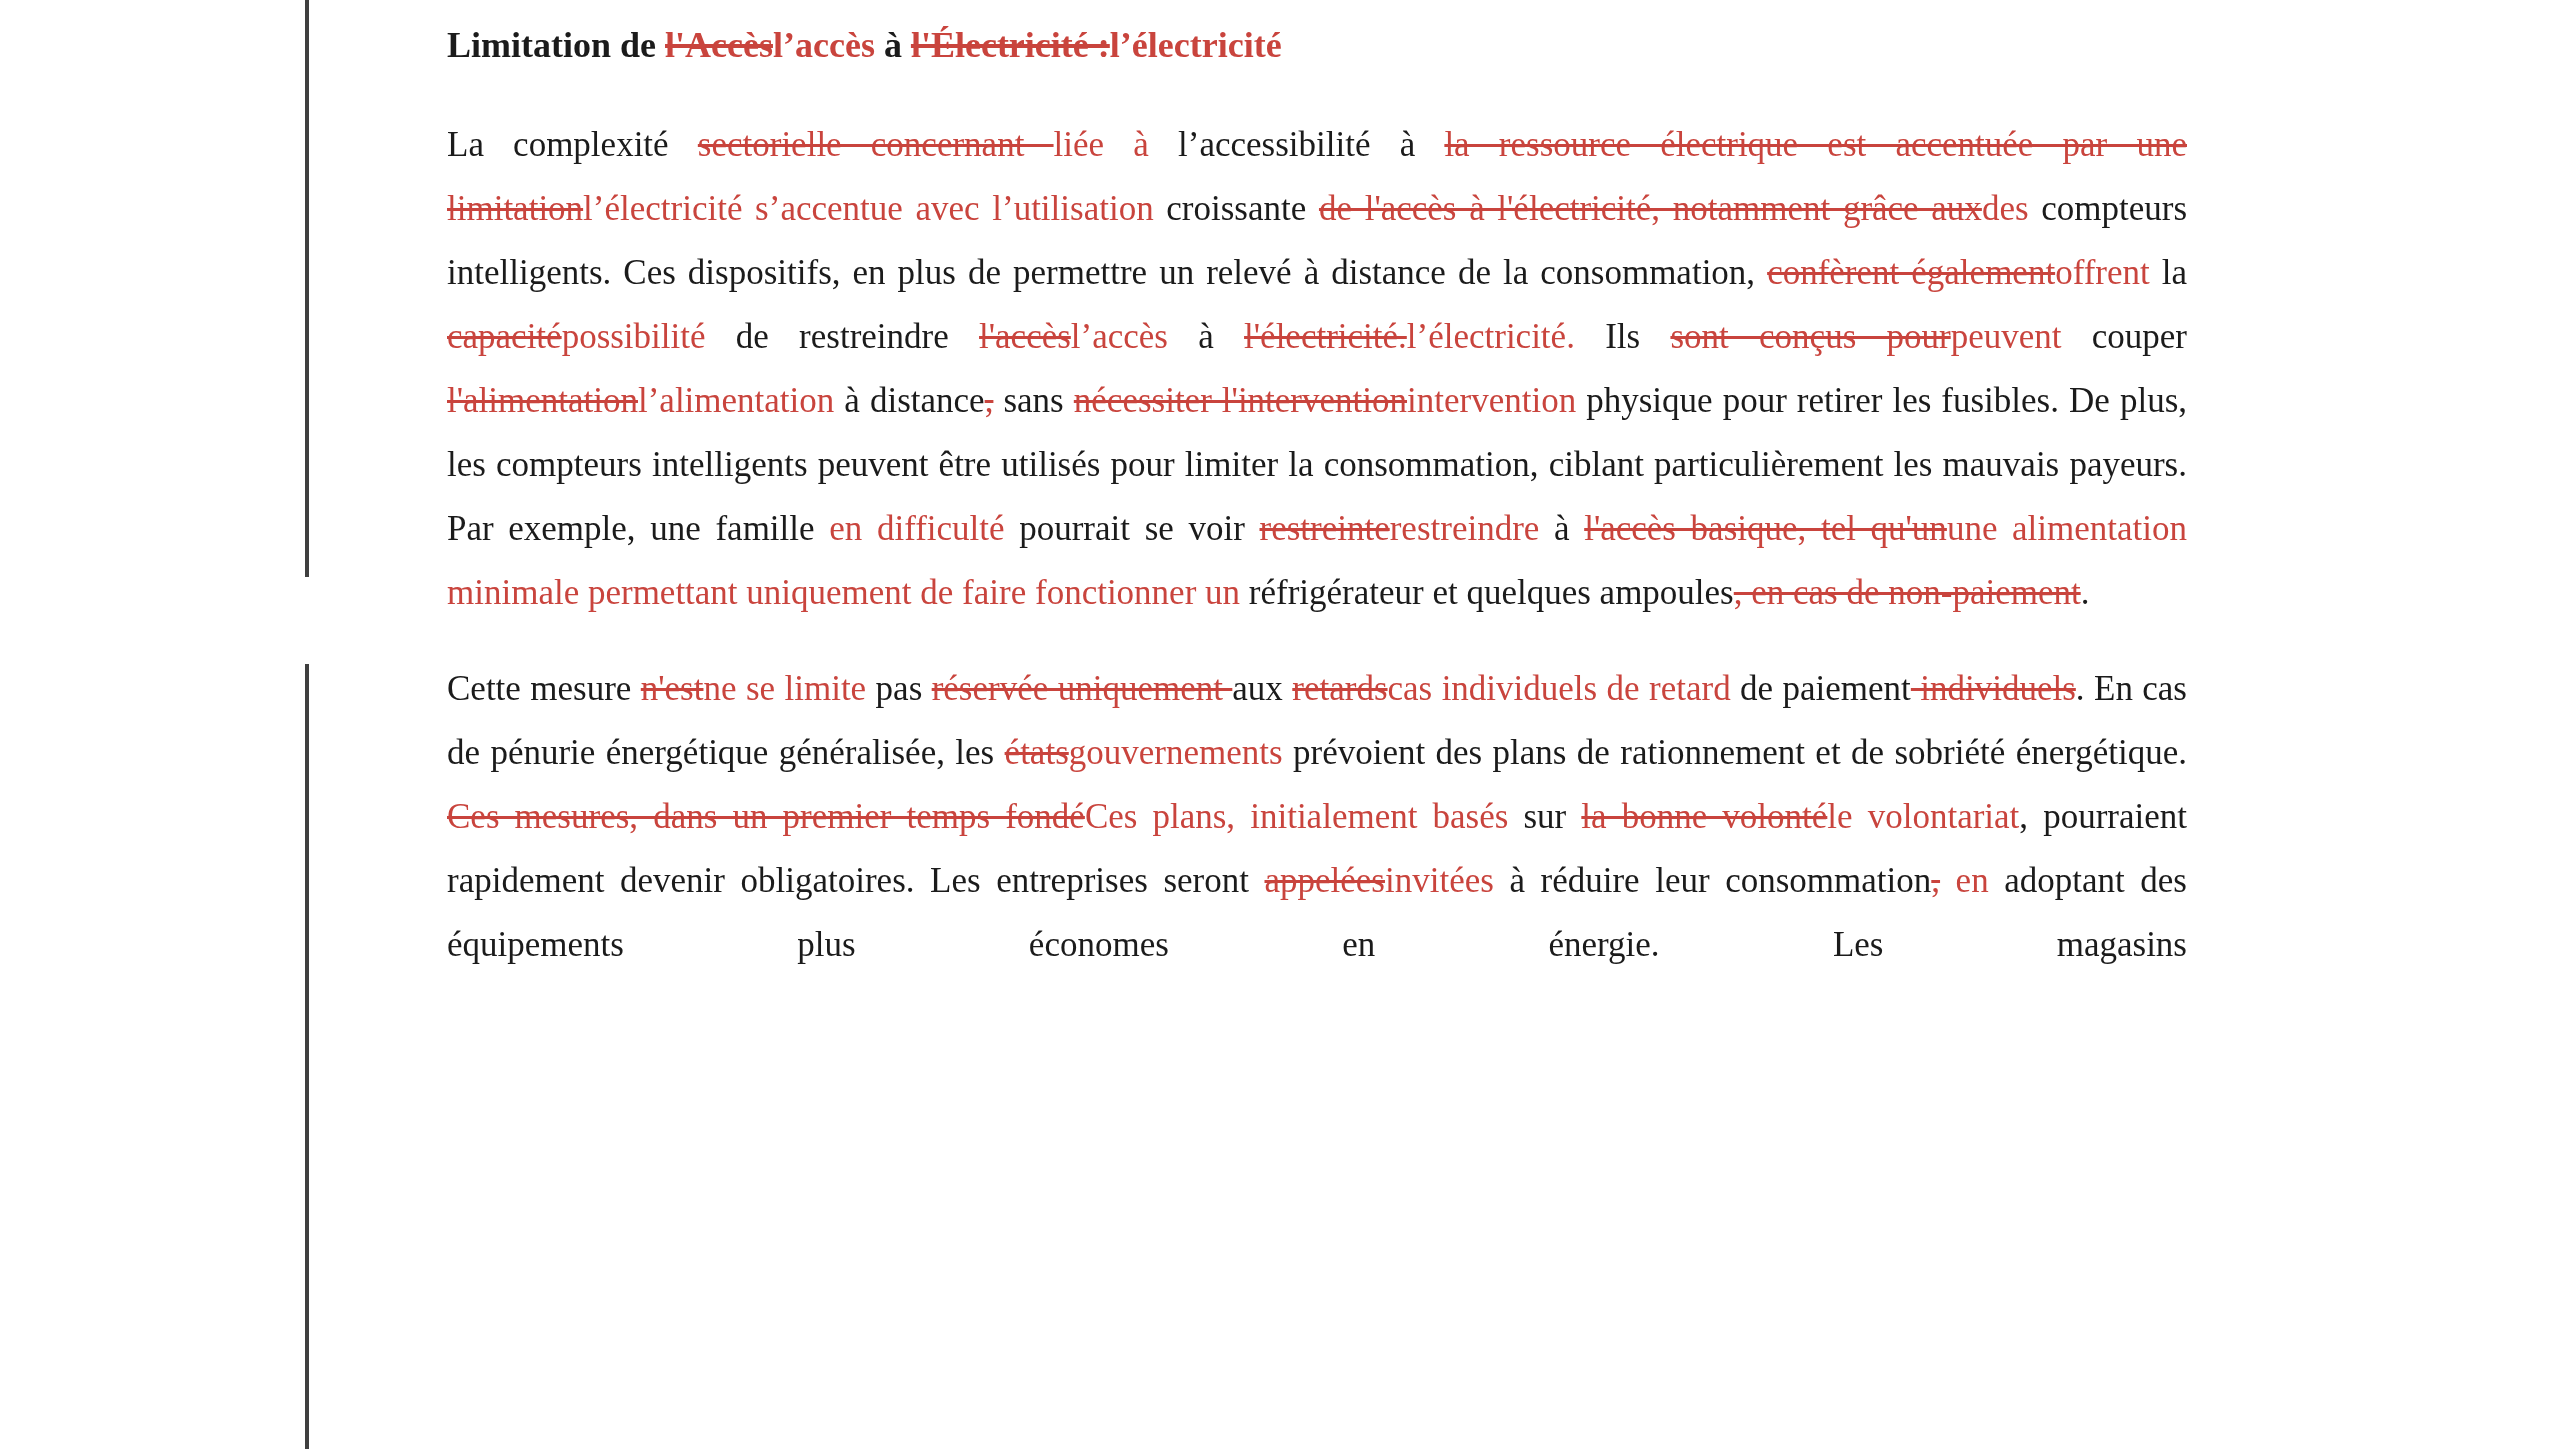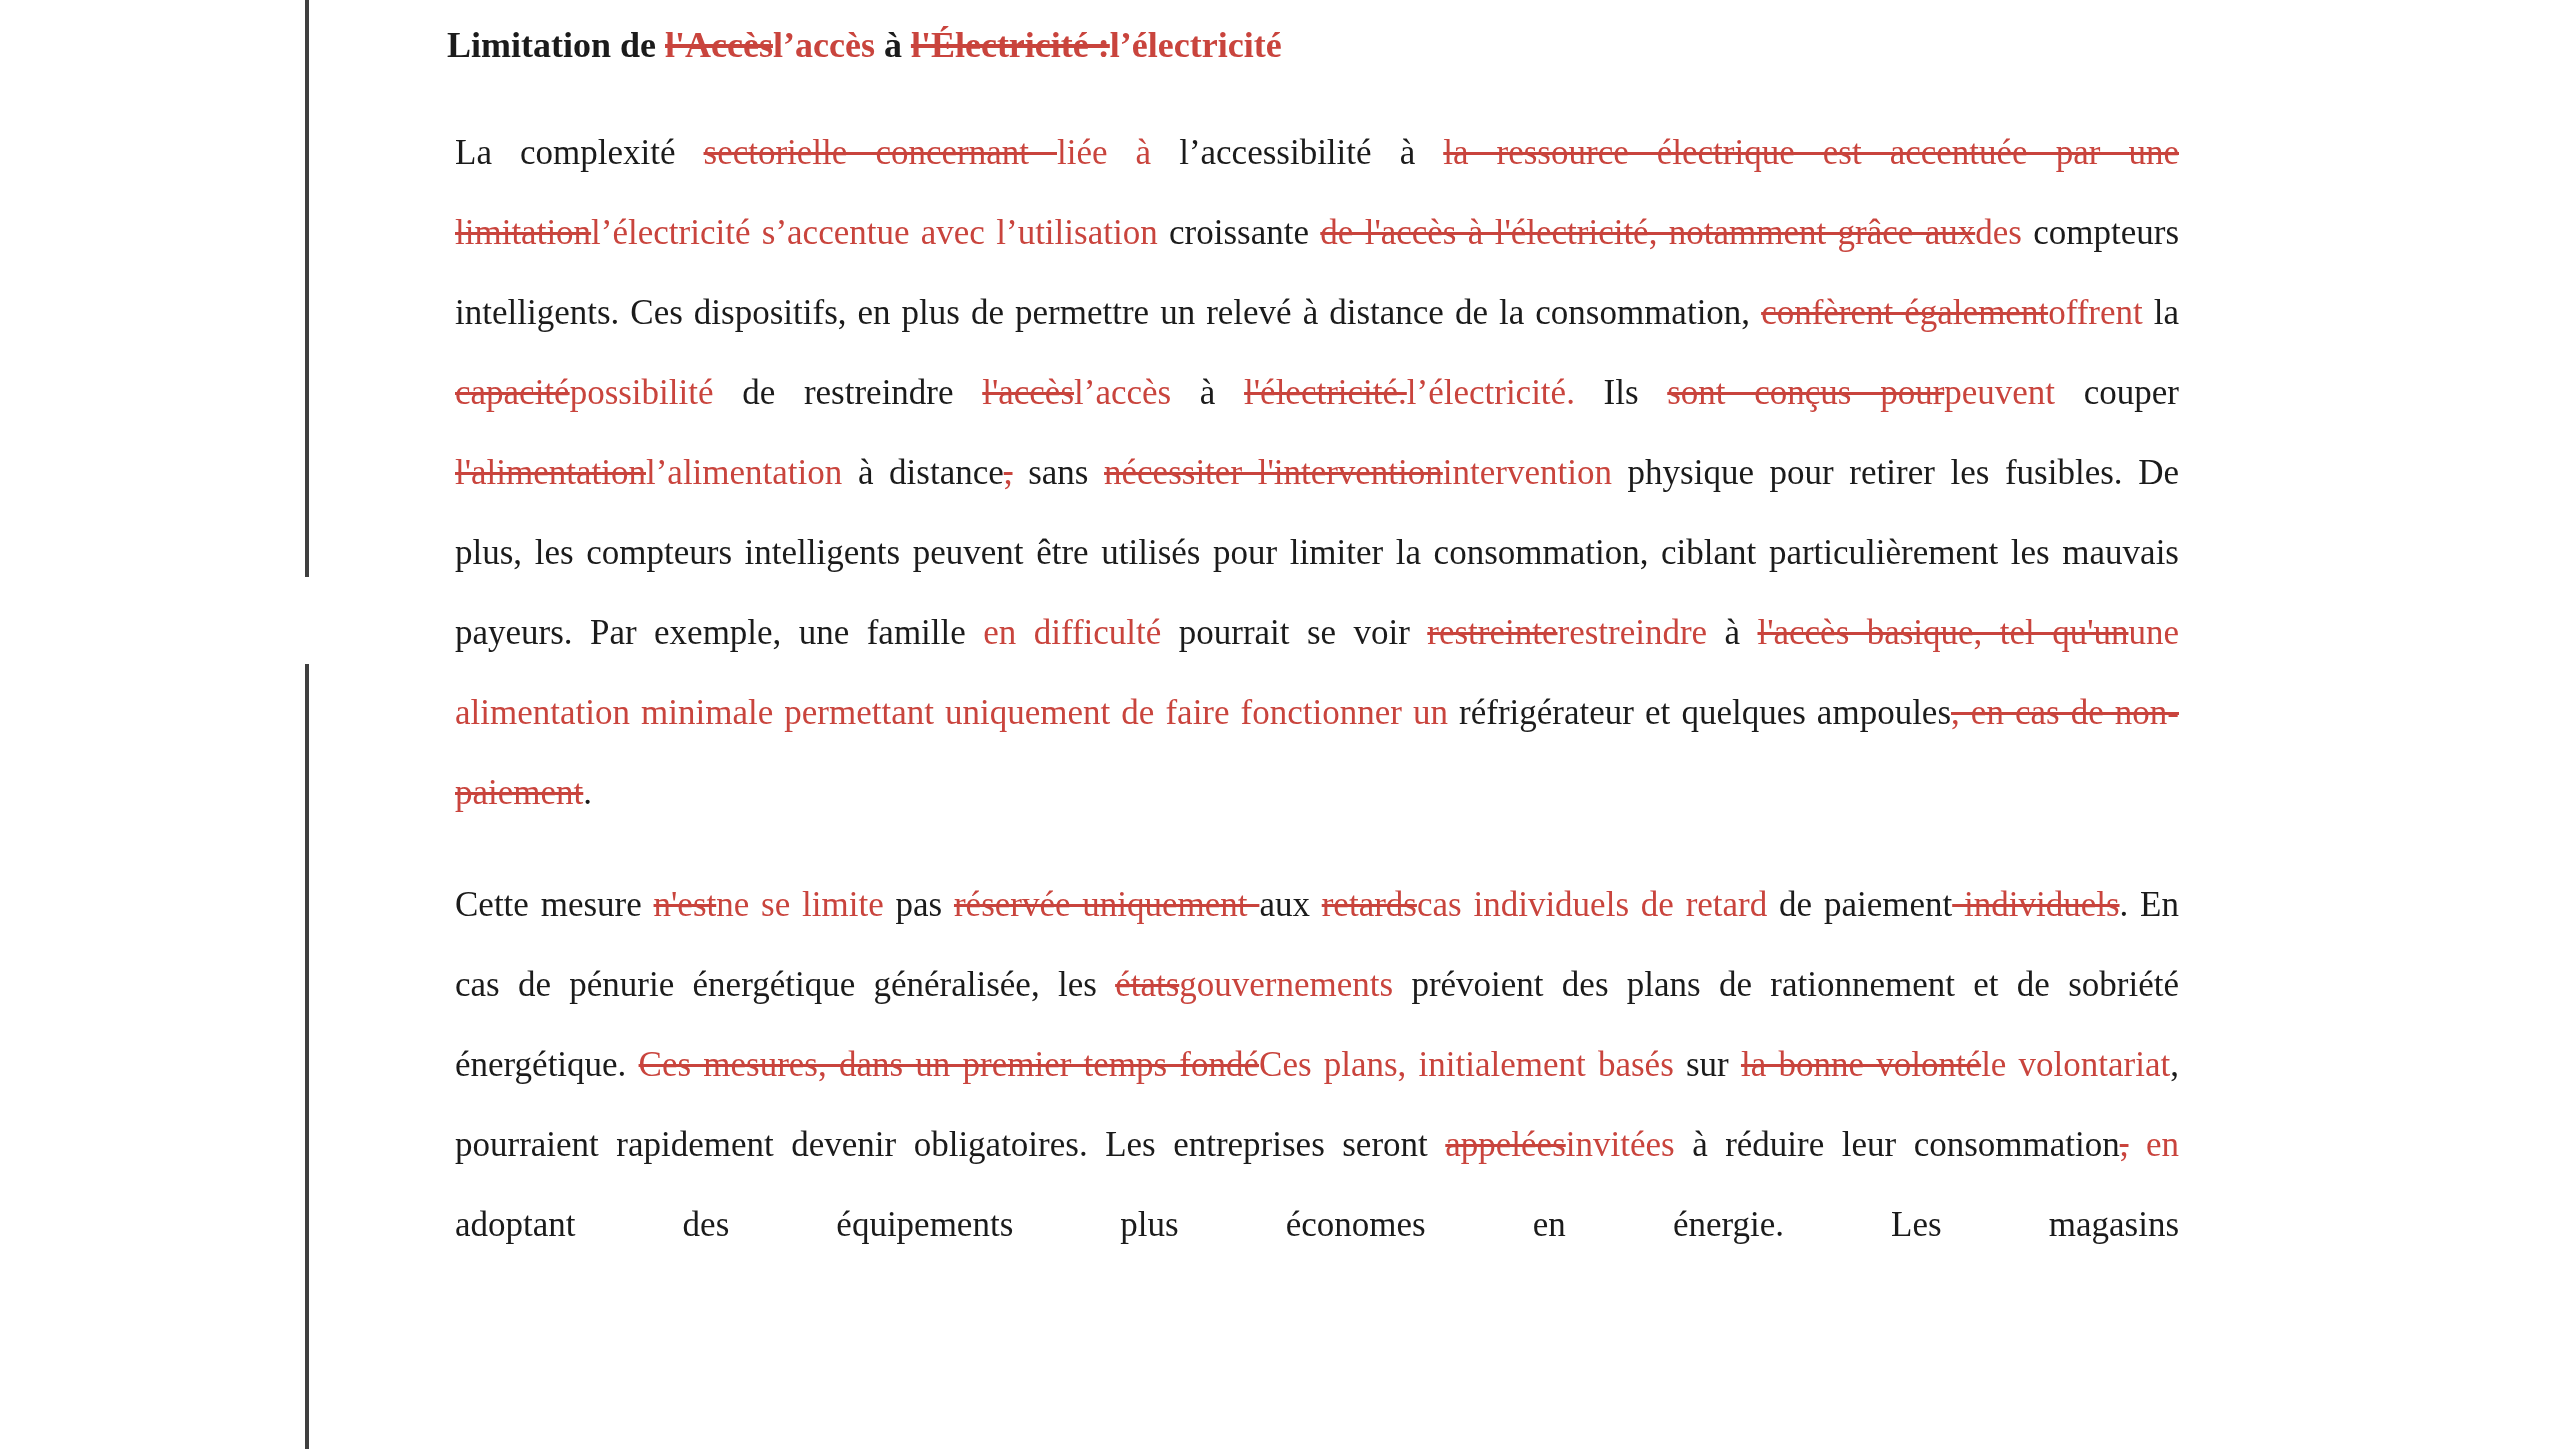--- a/index.html
+++ b/index.html
@@ -43,10 +43,10 @@
     white-space: normal;
   }
   .body-para {
-    margin: 8px;
+    margin: 0;
     margin-top: 32px;
     font-size: 35px;
-    line-height: 80px;
+    line-height: 64px;
     text-align: justify;
   }
   .body-para.justify-last { text-align-last: justify; }

